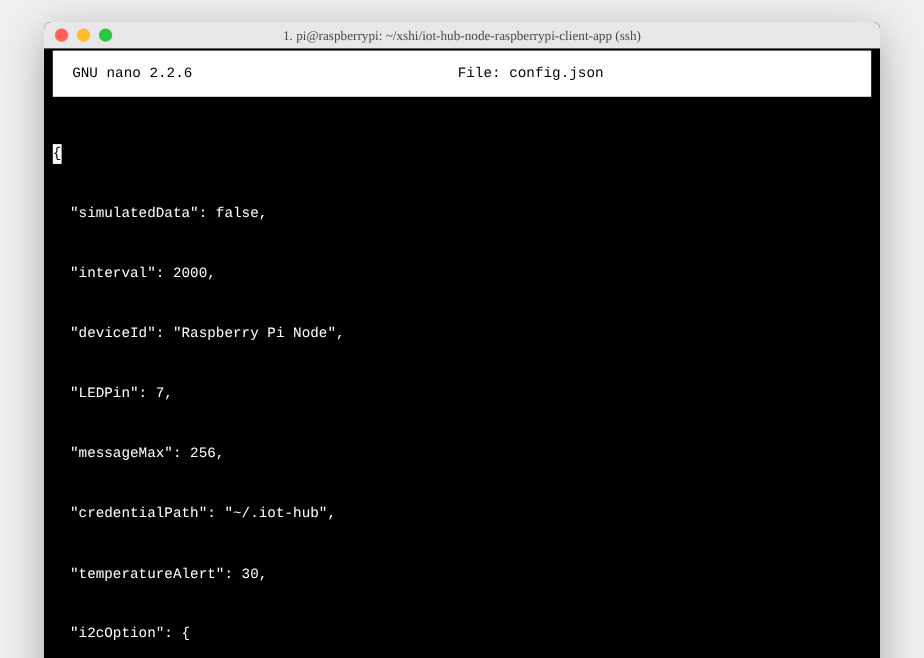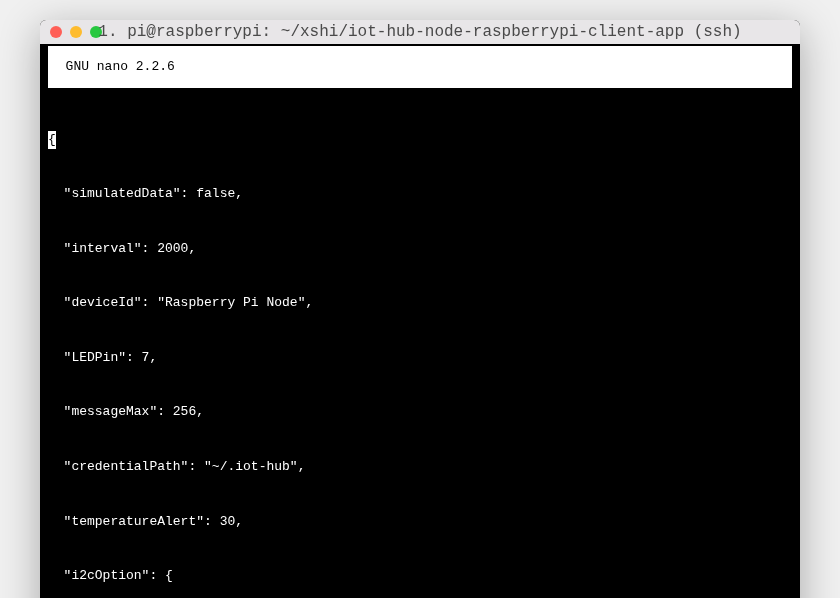--- a/index.html
+++ b/index.html
@@ -48,9 +48,9 @@
       left: 0;
       right: 0;
       text-align: center;
-      font-size: 16px;
+      font-size: 12px;
       color: #4a4a4a;
-      font-family: Liberation Mono, monospace;
+      font-family: Liberation Serif, serif;
       pointer-events: none;
     }
     .terminal {

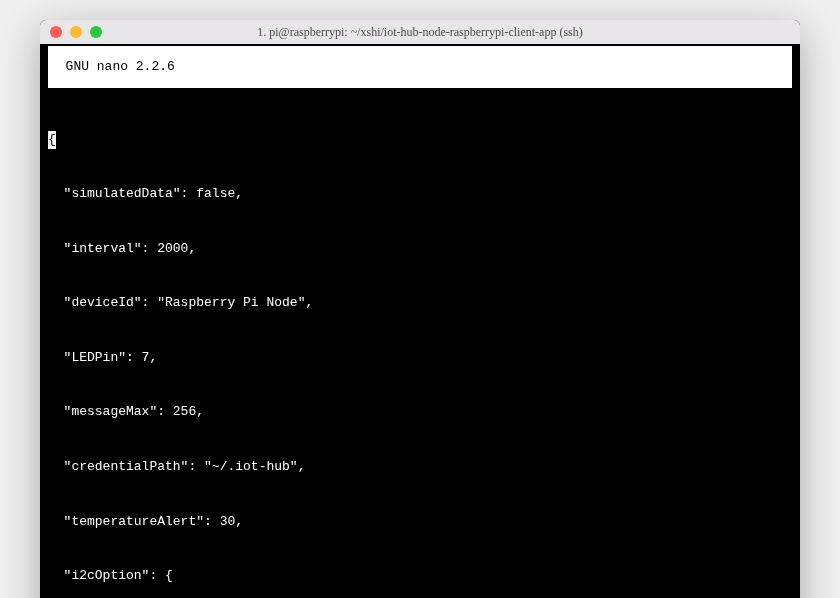--- a/index.html
+++ b/index.html
@@ -105,6 +105,7 @@
   <div class="terminal">
     <div class="nano-header">
       <span class="nano-header-left">  GNU nano 2.2.6</span>
+      <span class="nano-header-center">File: config.json</span>
     </div>
 
     <div class="editor-content">

